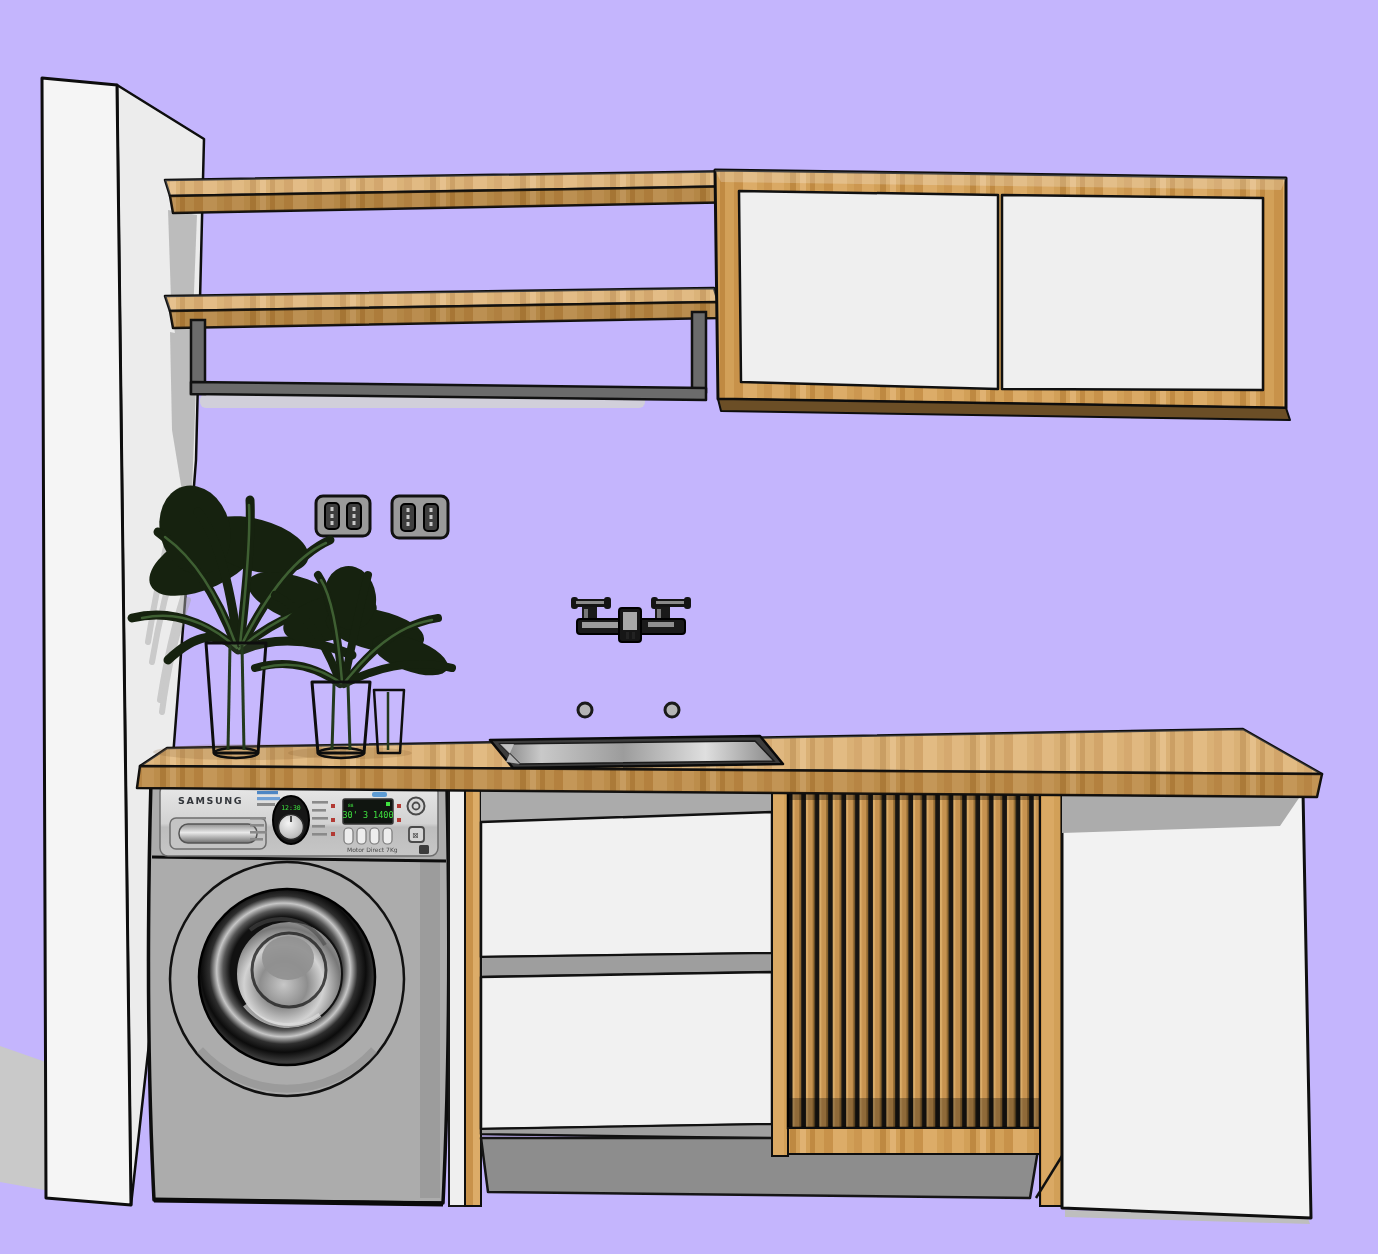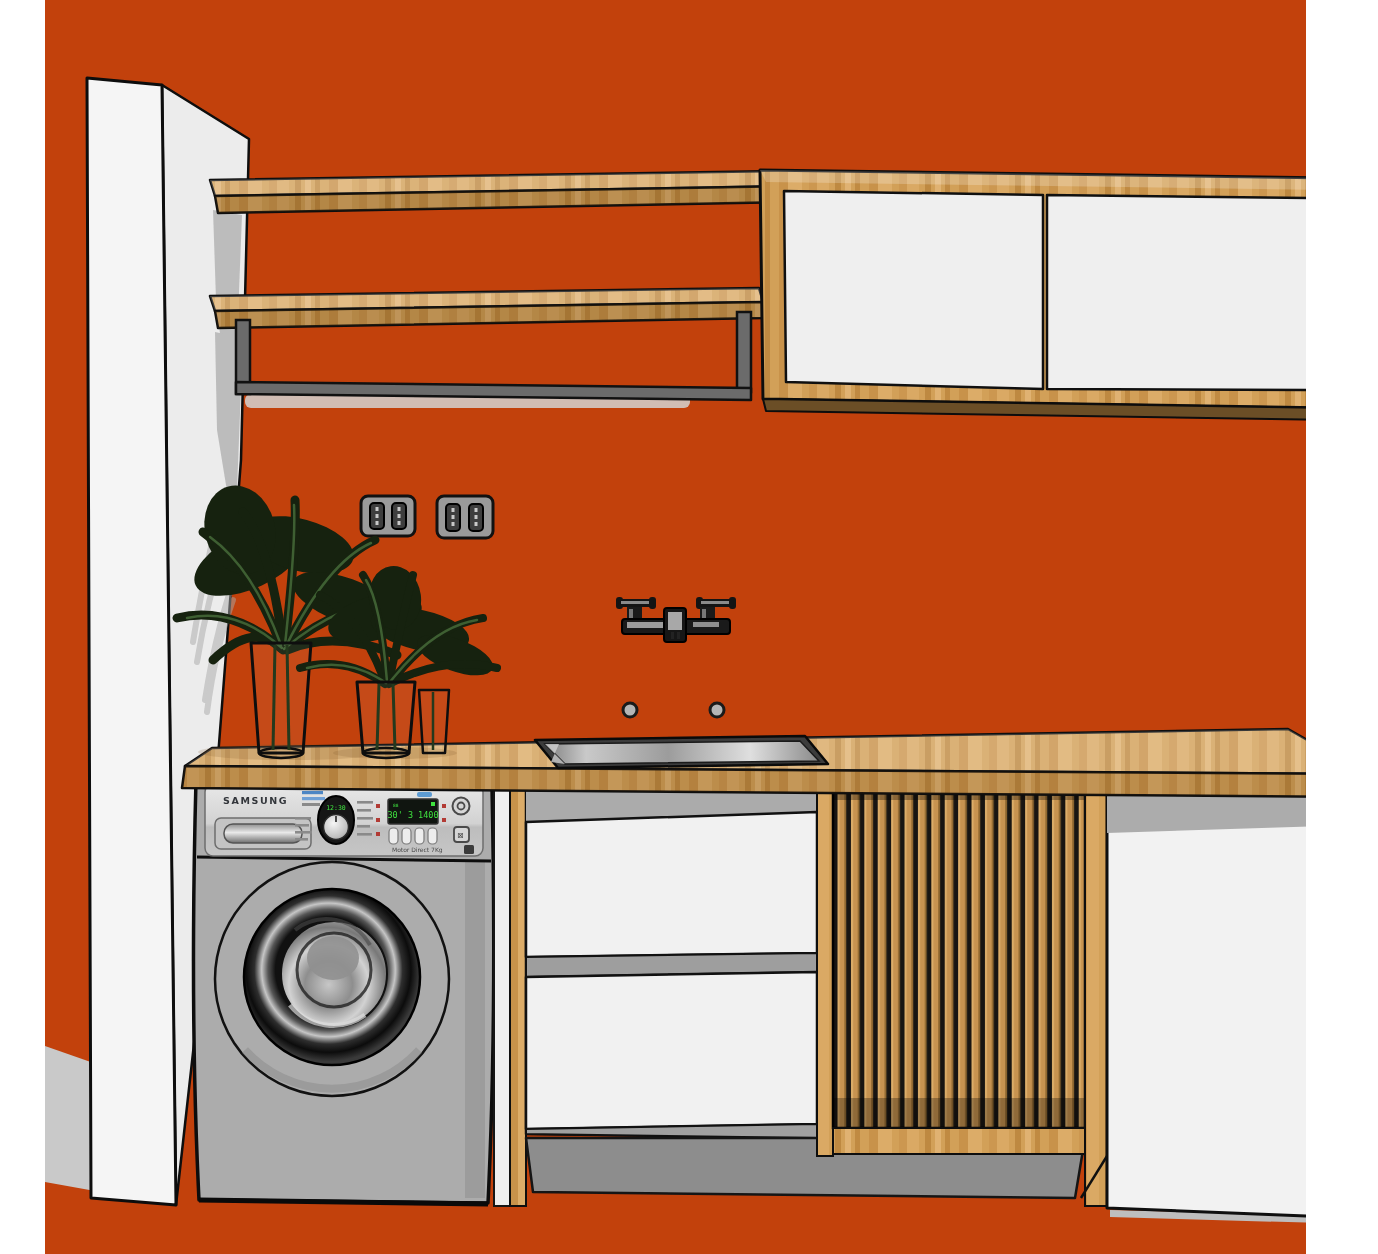--- a/index.html
+++ b/index.html
@@ -3,7 +3,7 @@
 <meta charset="utf-8">
 <style>
   html,body{margin:0;padding:0;background:#ffffff;font-family:"DejaVu Sans",sans-serif;}
-  .stage{position:relative;width:1261px;height:1254px;background:#c2410c;overflow:hidden;margin-left:45px;}
+  .stage{position:relative;width:1378px;height:1254px;background:#c4b5fd;overflow:hidden;}
   svg{display:block;}
   text{user-select:none;}
   .led{font-family:"DejaVu Sans Mono",monospace;}

